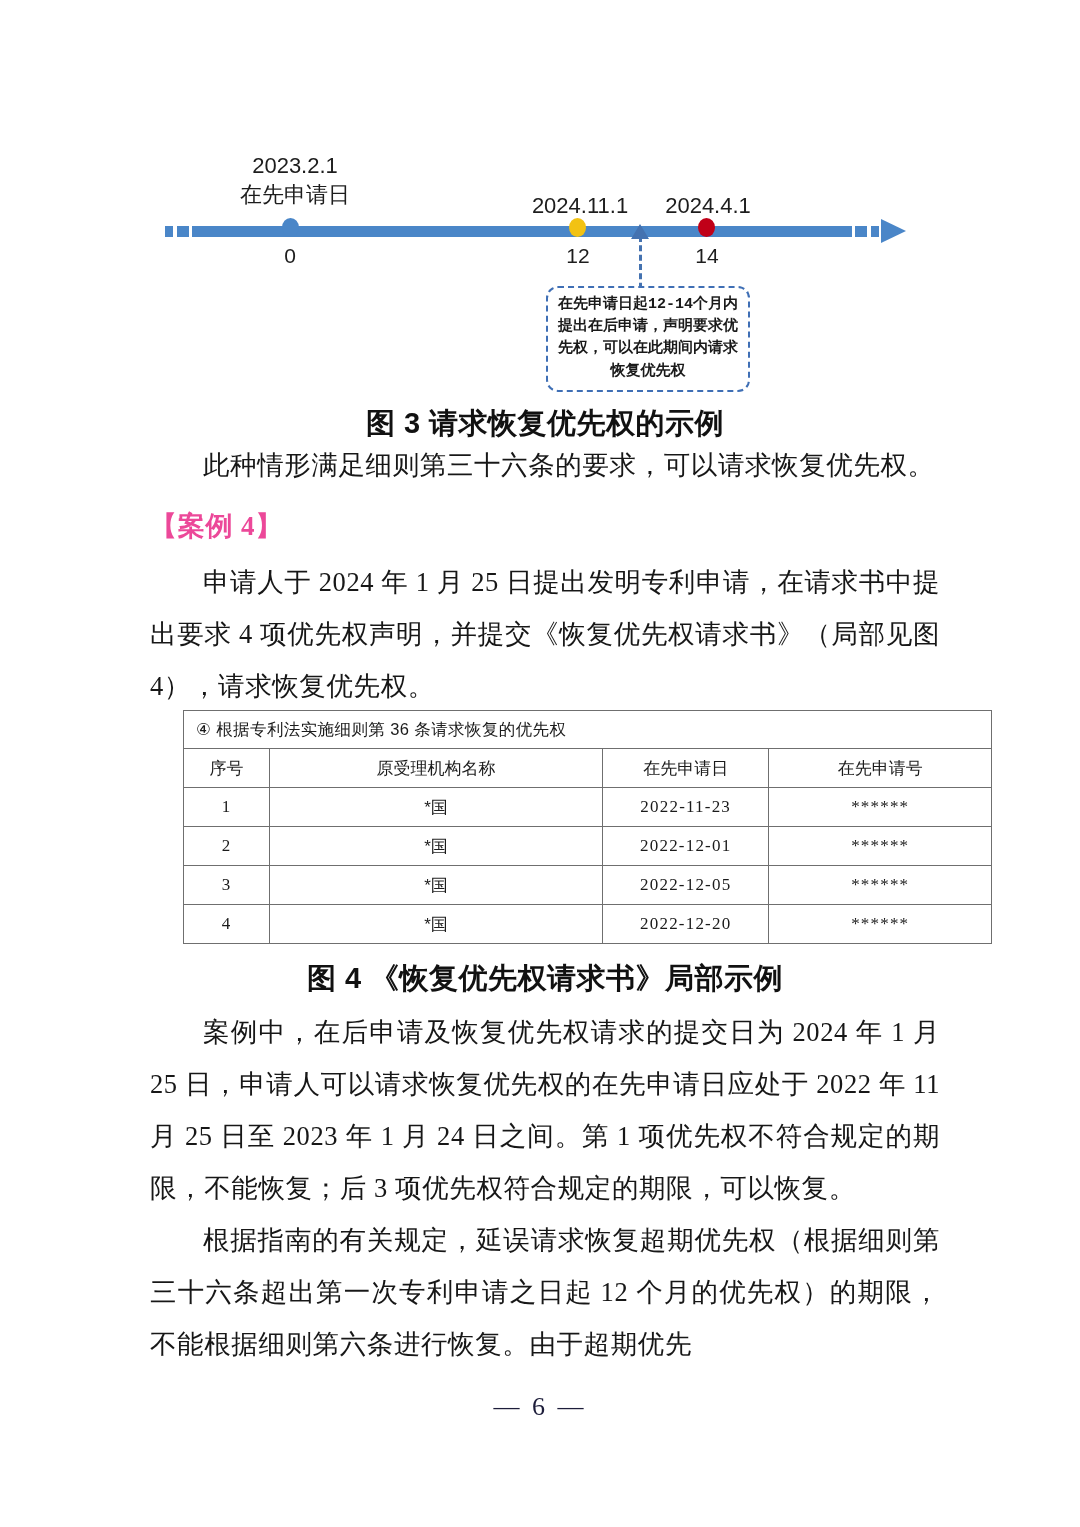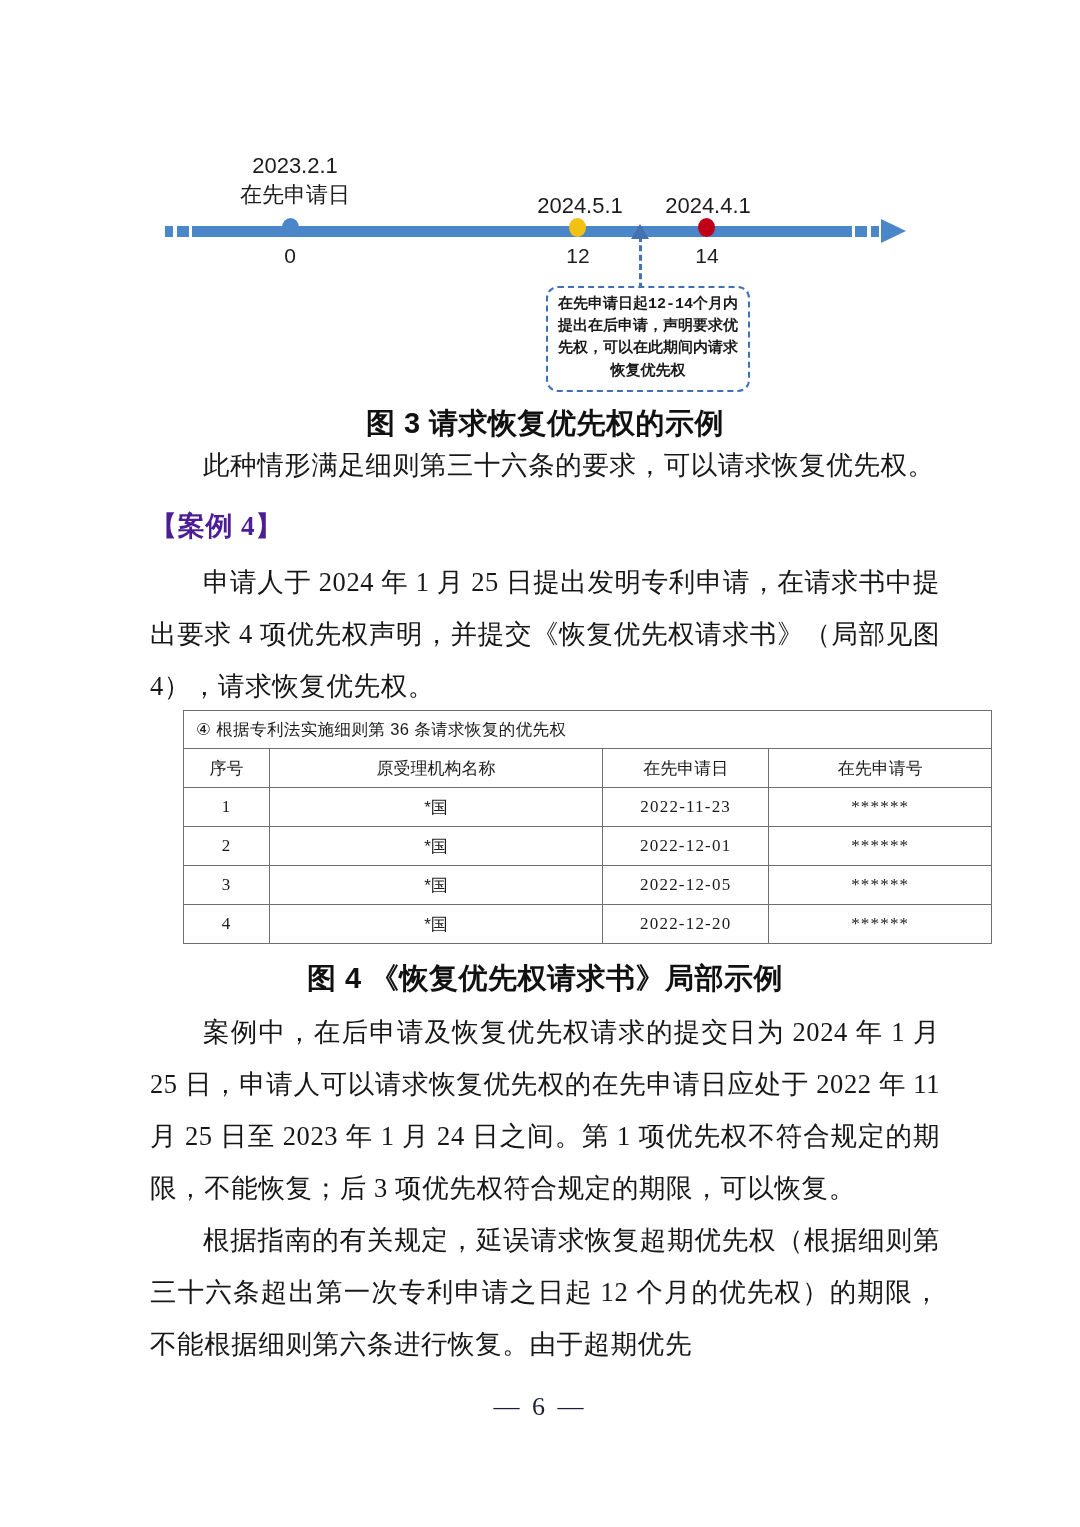--- a/index.html
+++ b/index.html
@@ -259,7 +259,7 @@
     </div>
 
     <div class="tl-toplabel lbl-m12">
-      <div class="d">2024.5.1</div>
+      <div class="d">2024.11.1</div>
     </div>
 
     <div class="tl-toplabel lbl-m14">

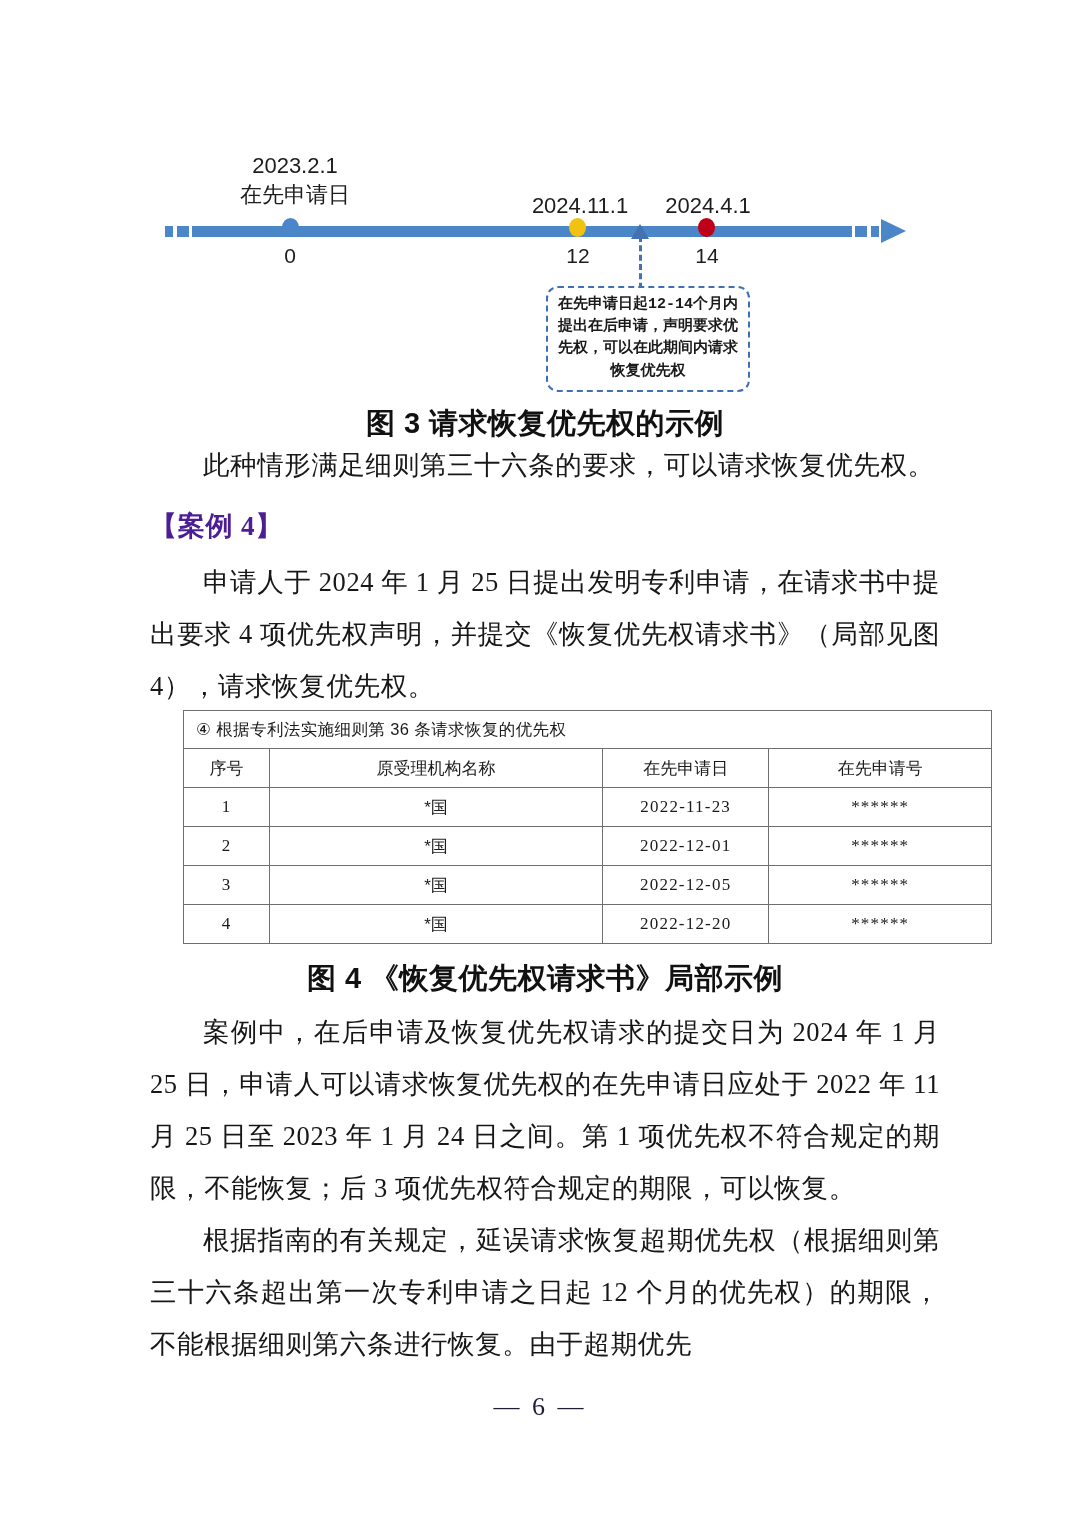--- a/index.html
+++ b/index.html
@@ -179,7 +179,7 @@
     font-weight: bold;
     font-size: 27px;
     letter-spacing: 0.8px;
-    color: #4c1d95;
+    color: #ec4899;
   }
   .p2 { top: 556px; }
   .p3 { top: 1006px; }

